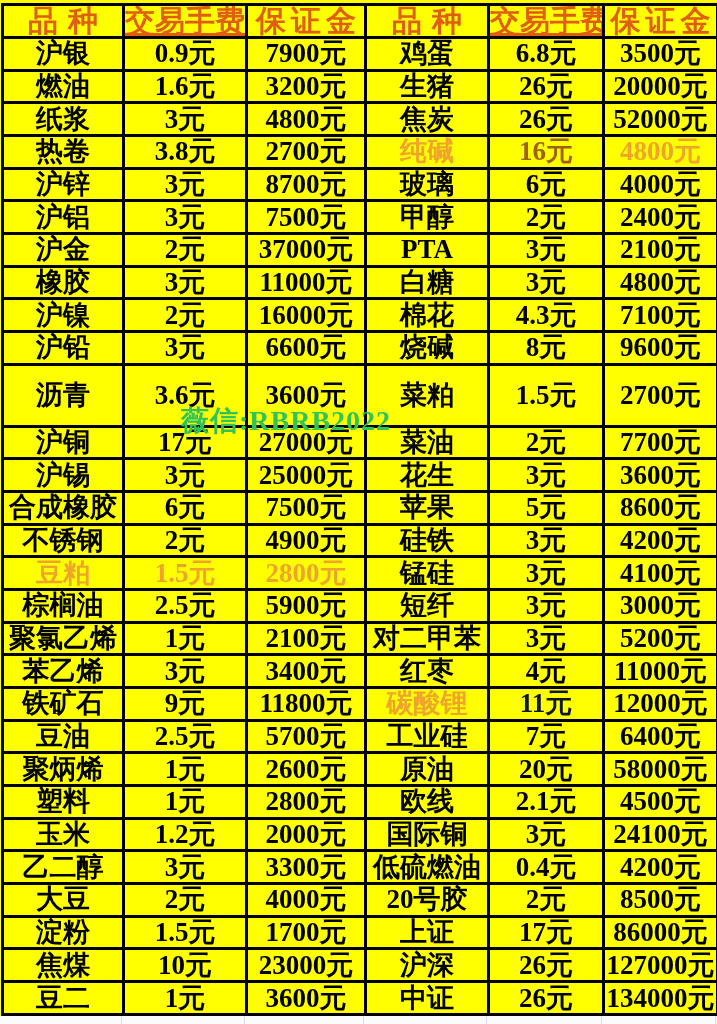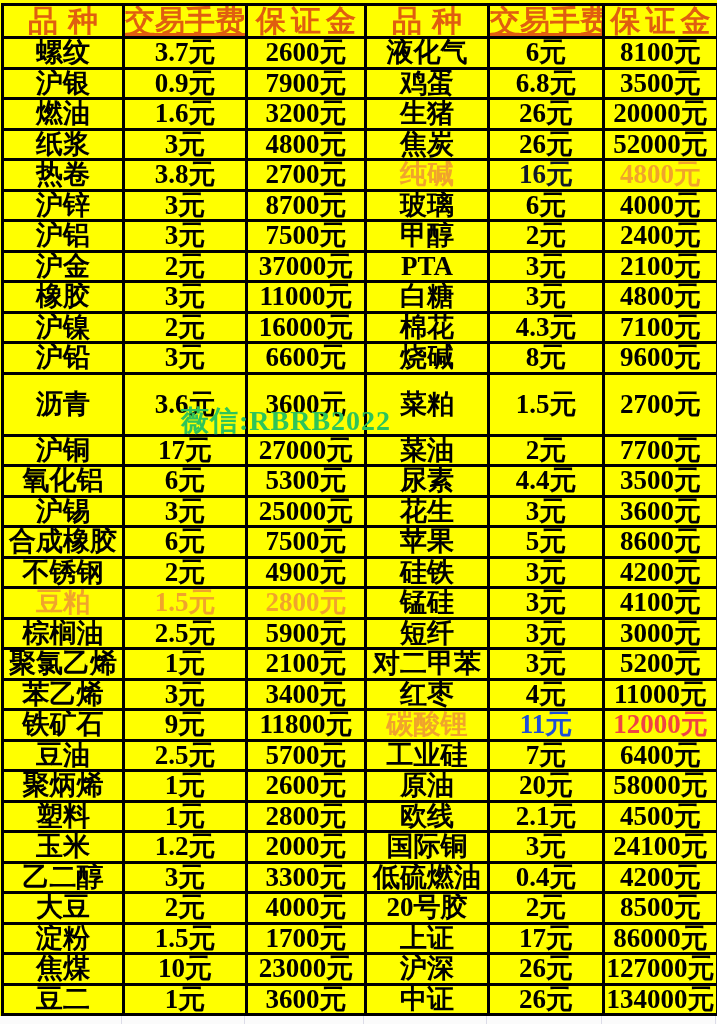--- a/index.html
+++ b/index.html
@@ -95,14 +95,6 @@
     </thead>
     <tbody>
         <tr>
-          <td>螺纹</td>
-          <td>3.7元</td>
-          <td>2600元</td>
-          <td>液化气</td>
-          <td>6元</td>
-          <td>8100元</td>
-        </tr>
-        <tr>
           <td>沪银</td>
           <td>0.9元</td>
           <td>7900元</td>

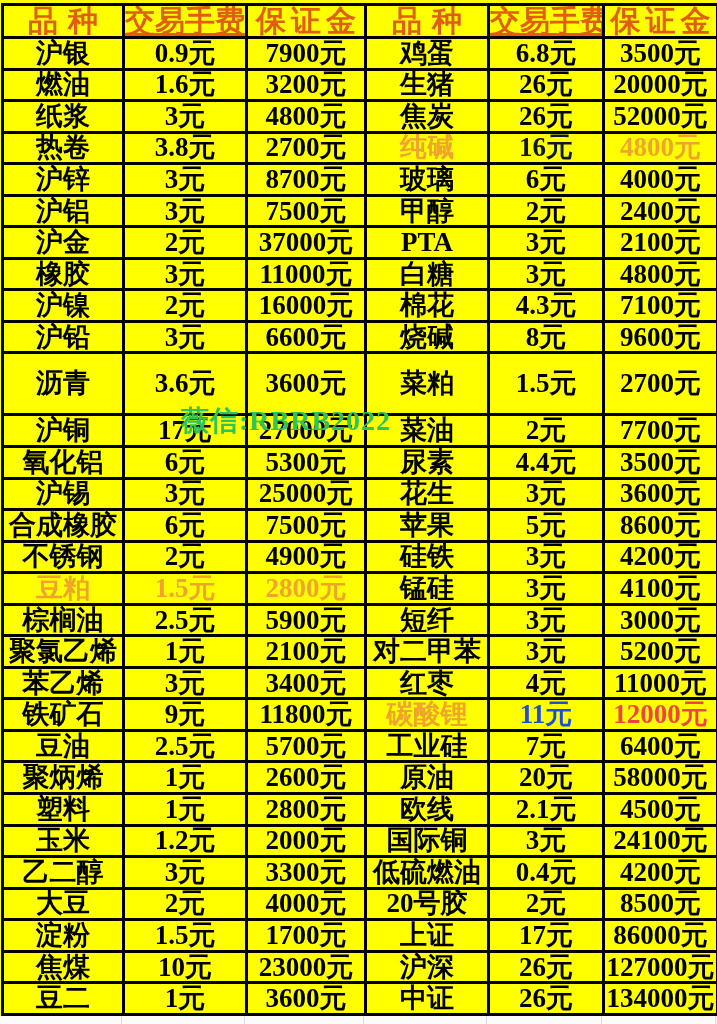--- a/index.html
+++ b/index.html
@@ -123,7 +123,7 @@
           <td>3.8元</td>
           <td>2700元</td>
           <td class="hl" style="color: rgb(240, 164, 44);">纯碱</td>
-          <td class="hl" style="color: #0f172a; margin-left: 8px;">16元</td>
+          <td class="hl" style="color: #a16207; margin-left: 8px;">16元</td>
           <td class="hl" style="color: rgb(240, 164, 44);">4800元</td>
         </tr>
         <tr>

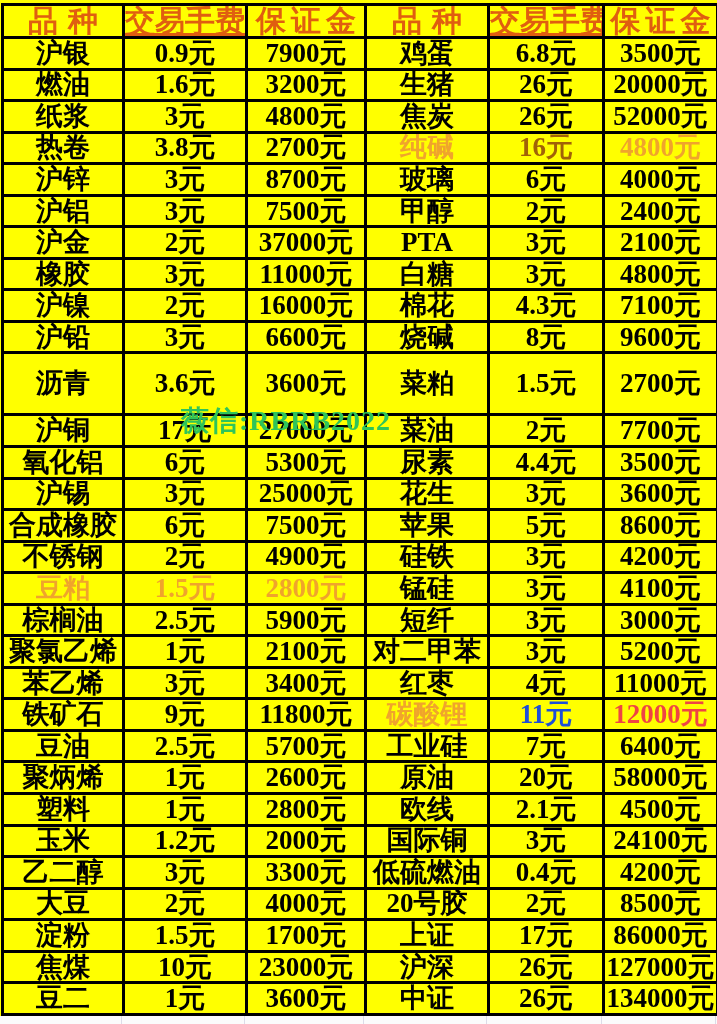--- a/index.html
+++ b/index.html
@@ -191,14 +191,6 @@
           <td>7700元</td>
         </tr>
         <tr>
-          <td>氧化铝</td>
-          <td>6元</td>
-          <td>5300元</td>
-          <td>尿素</td>
-          <td>4.4元</td>
-          <td>3500元</td>
-        </tr>
-        <tr>
           <td>沪锡</td>
           <td>3元</td>
           <td>25000元</td>

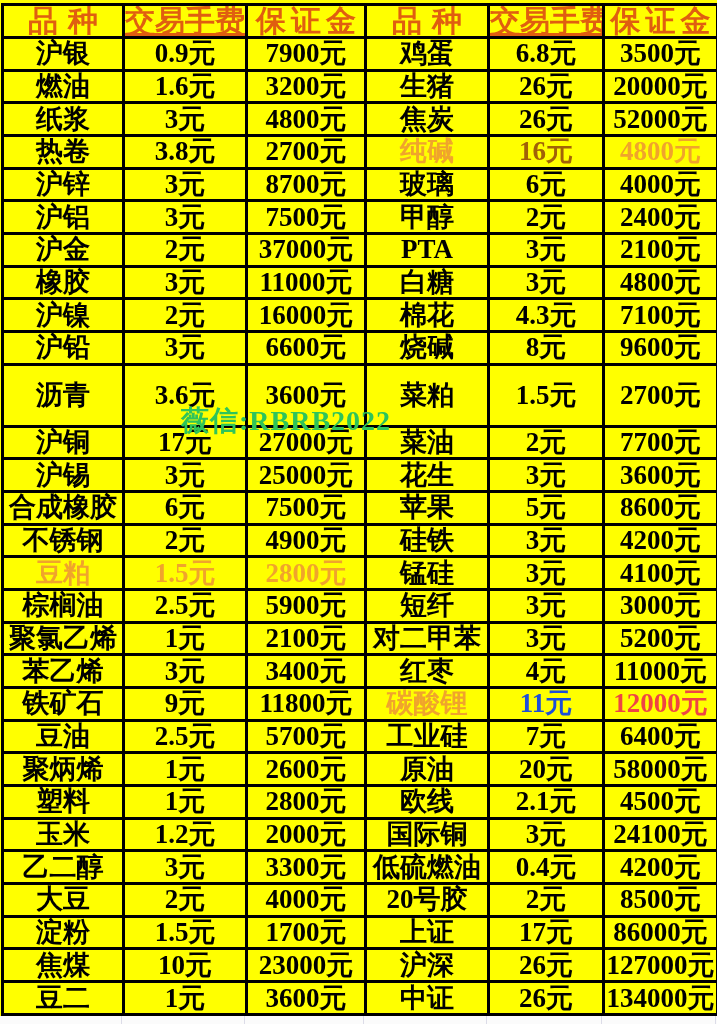--- a/index.html
+++ b/index.html
@@ -251,7 +251,7 @@
           <td>9元</td>
           <td>11800元</td>
           <td class="hl" style="color: rgb(240, 164, 44);">碳酸锂</td>
-          <td class="hl" style="color: #1d4ed8;">11元</td>
+          <td class="hl" style="color: #0f172a;">11元</td>
           <td class="hl" style="color: #ef4444;">12000元</td>
         </tr>
         <tr>

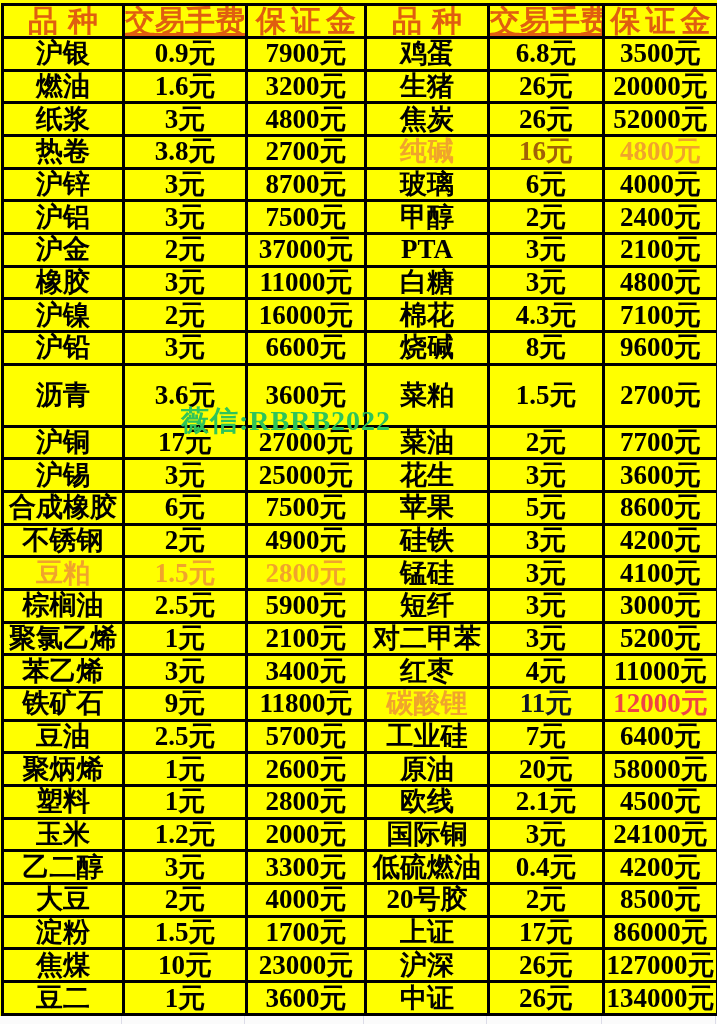--- a/index.html
+++ b/index.html
@@ -252,7 +252,7 @@
           <td>11800元</td>
           <td class="hl" style="color: rgb(240, 164, 44);">碳酸锂</td>
           <td class="hl" style="color: #0f172a;">11元</td>
-          <td class="hl" style="color: #ef4444;">12000元</td>
+          <td class="hl" style="color: #000000;">12000元</td>
         </tr>
         <tr>
           <td>豆油</td>

